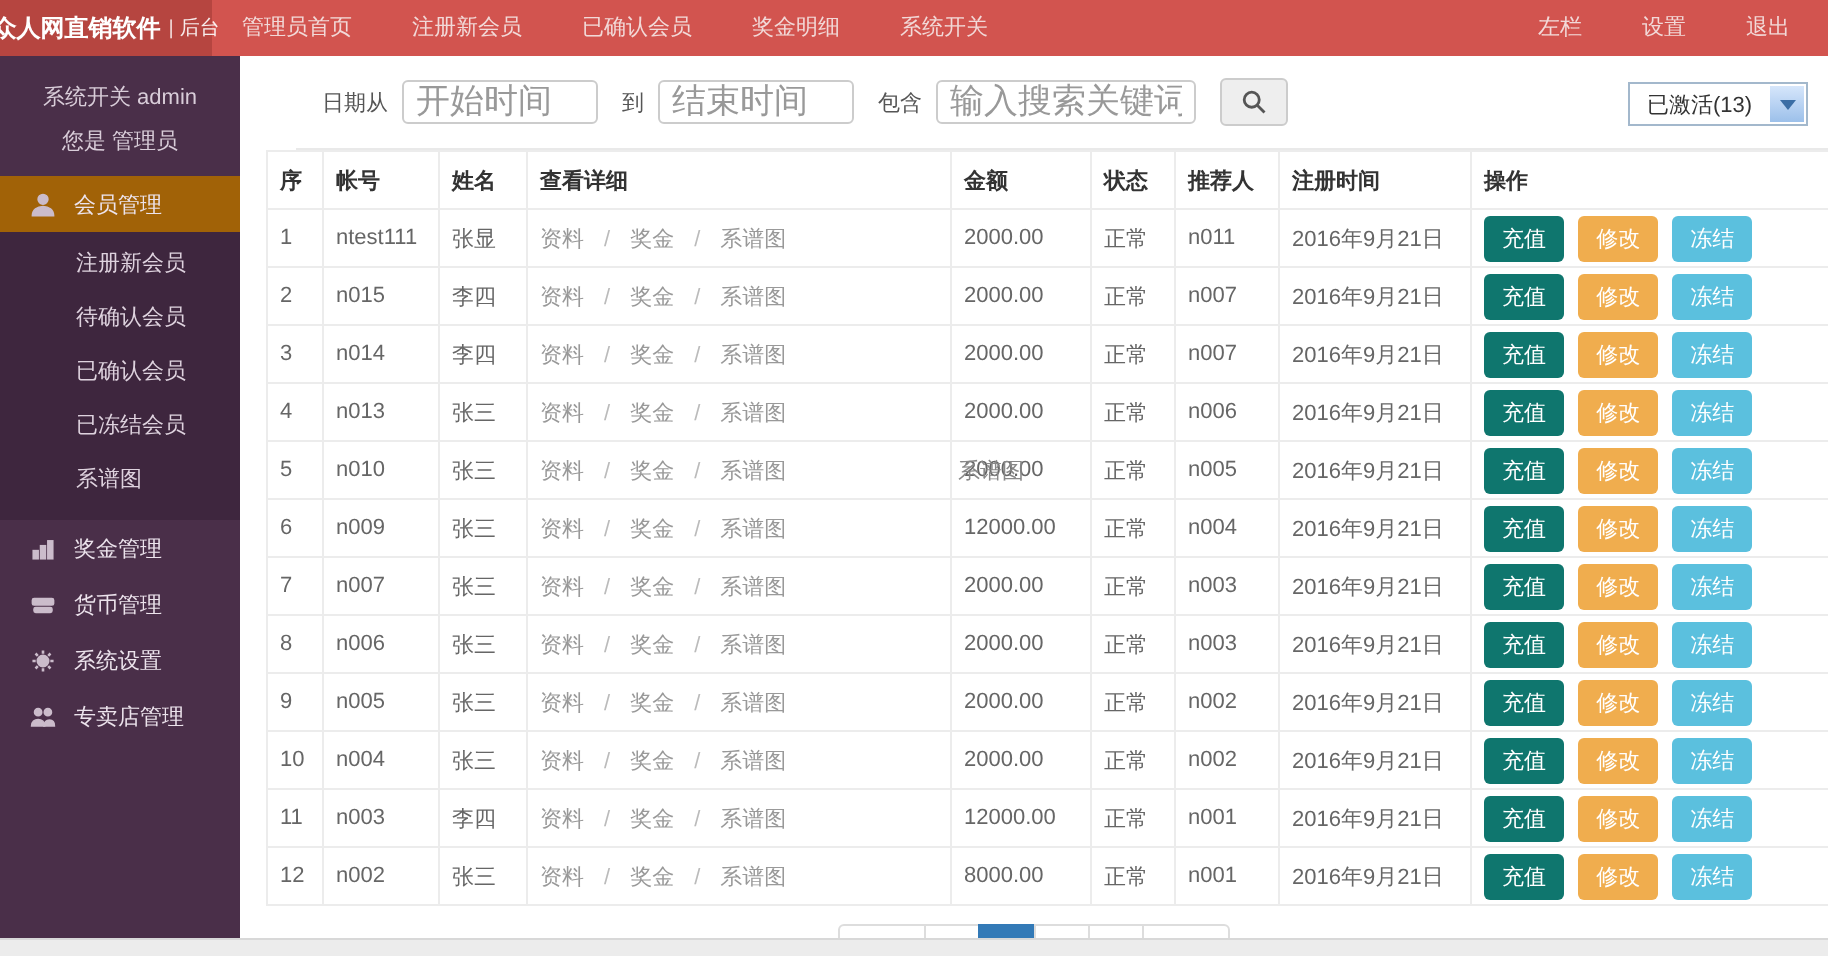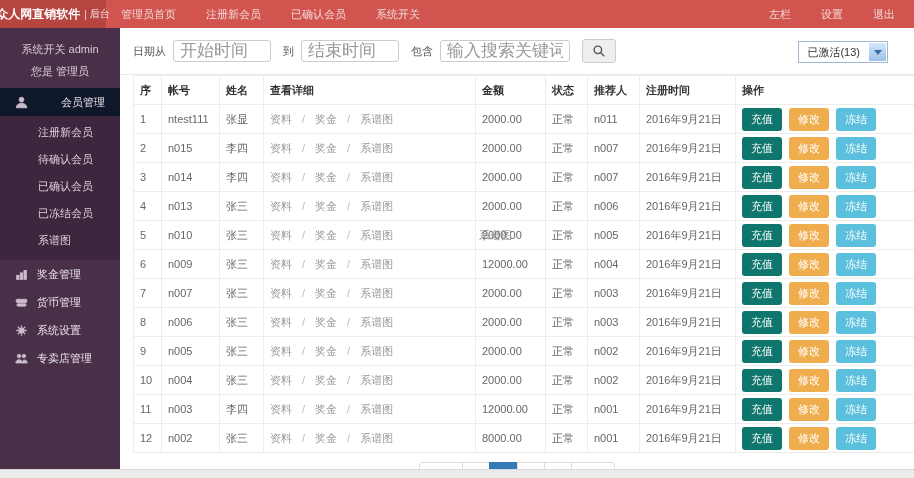--- a/index.html
+++ b/index.html
@@ -88,6 +88,7 @@
       <a>管理员首页</a>
       <a>注册新会员</a>
       <a>已确认会员</a>
+      <a>奖金明细</a>
       <a>系统开关</a>
     </nav>
     <div class="topnav-right">

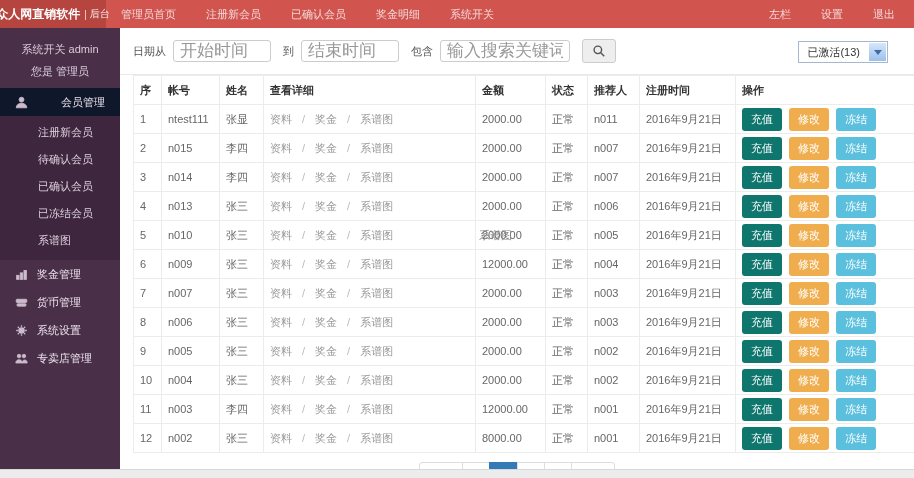--- a/index.html
+++ b/index.html
@@ -29,7 +29,7 @@
   
   .content{position:absolute;top:28px;left:120px;right:0;bottom:8px;background:#fff;overflow:hidden;}
 
-  .filterbar{position:relative;height:46px;display:flex;align-items:center;padding:0 10px 0 13px;border-bottom:1px solid #e9e9e9;}
+  .filterbar{position:relative;height:46px;display:flex;align-items:center;padding:0 10px 0 13px;border-bottom:1px solid #e9e9e9;margin-left:28px;}
   .filterbar label{font-size:11px;color:#555;margin-right:7px;white-space:nowrap;}
   .filterbar input{height:20px;border:1px solid #ccc;border-radius:3px;padding:0 6px;font-size:17px;color:#333;
                    font-family:"Liberation Sans","DejaVu Sans",sans-serif;margin-right:12px;outline:none;}

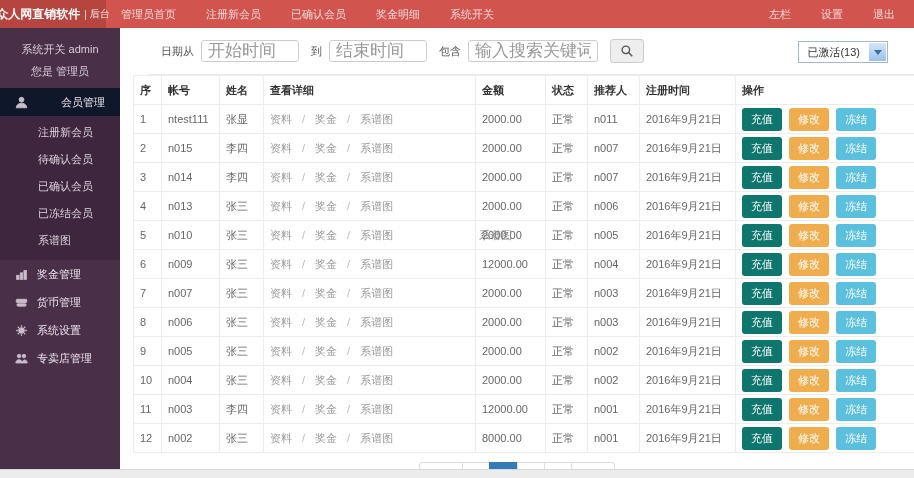--- a/index.html
+++ b/index.html
@@ -38,7 +38,7 @@
   .inp-kw{width:116px;}
   .search-btn{width:34px;height:24px;background:#eee;border:1px solid #ccc;border-radius:3px;display:flex;
               align-items:center;justify-content:center;cursor:pointer;padding:0;}
-  .status-select{position:absolute;right:26px;top:13px;display:flex;align-items:center;height:20px;
+  .status-select{position:absolute;right:10px;top:13px;display:flex;align-items:center;height:20px;
                  border:1px solid #a3b8cc;background:#fff;cursor:pointer;}
   .status-select .val{font-size:11px;color:#333;padding:0 8px;}
   .status-select .arrow-box{width:17px;height:18px;margin:1px;background:linear-gradient(#d6e6fb,#9cc0ea);

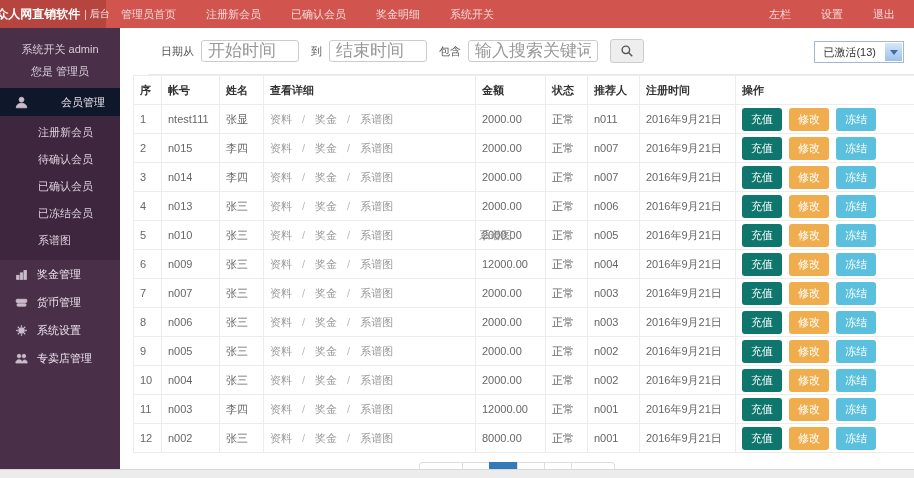--- a/index.html
+++ b/index.html
@@ -20,7 +20,7 @@
   .sidebar{position:absolute;top:28px;left:0;width:120px;bottom:8px;background:#4a2f49;}
   .side-welcome{padding:10px 0 6px;text-align:center;color:#d9cdd9;font-size:11px;line-height:22px;}
   .side-parent{display:flex;align-items:center;height:28px;padding-left:14px;color:#ece3ec;font-size:11px;cursor:pointer;}
-  .side-parent.active{background:#0f172a;gap:24px;}
+  .side-parent.active{background:#a16207;}
   .side-parent .ic{width:14px;height:14px;margin-right:9px;display:inline-flex;align-items:center;justify-content:center;}
   .side-parent .ic svg{width:13px;height:13px;fill:#cbbccb;stroke:#cbbccb;}
   .submenu{background:#3e263e;padding:3px 0 6px;}

